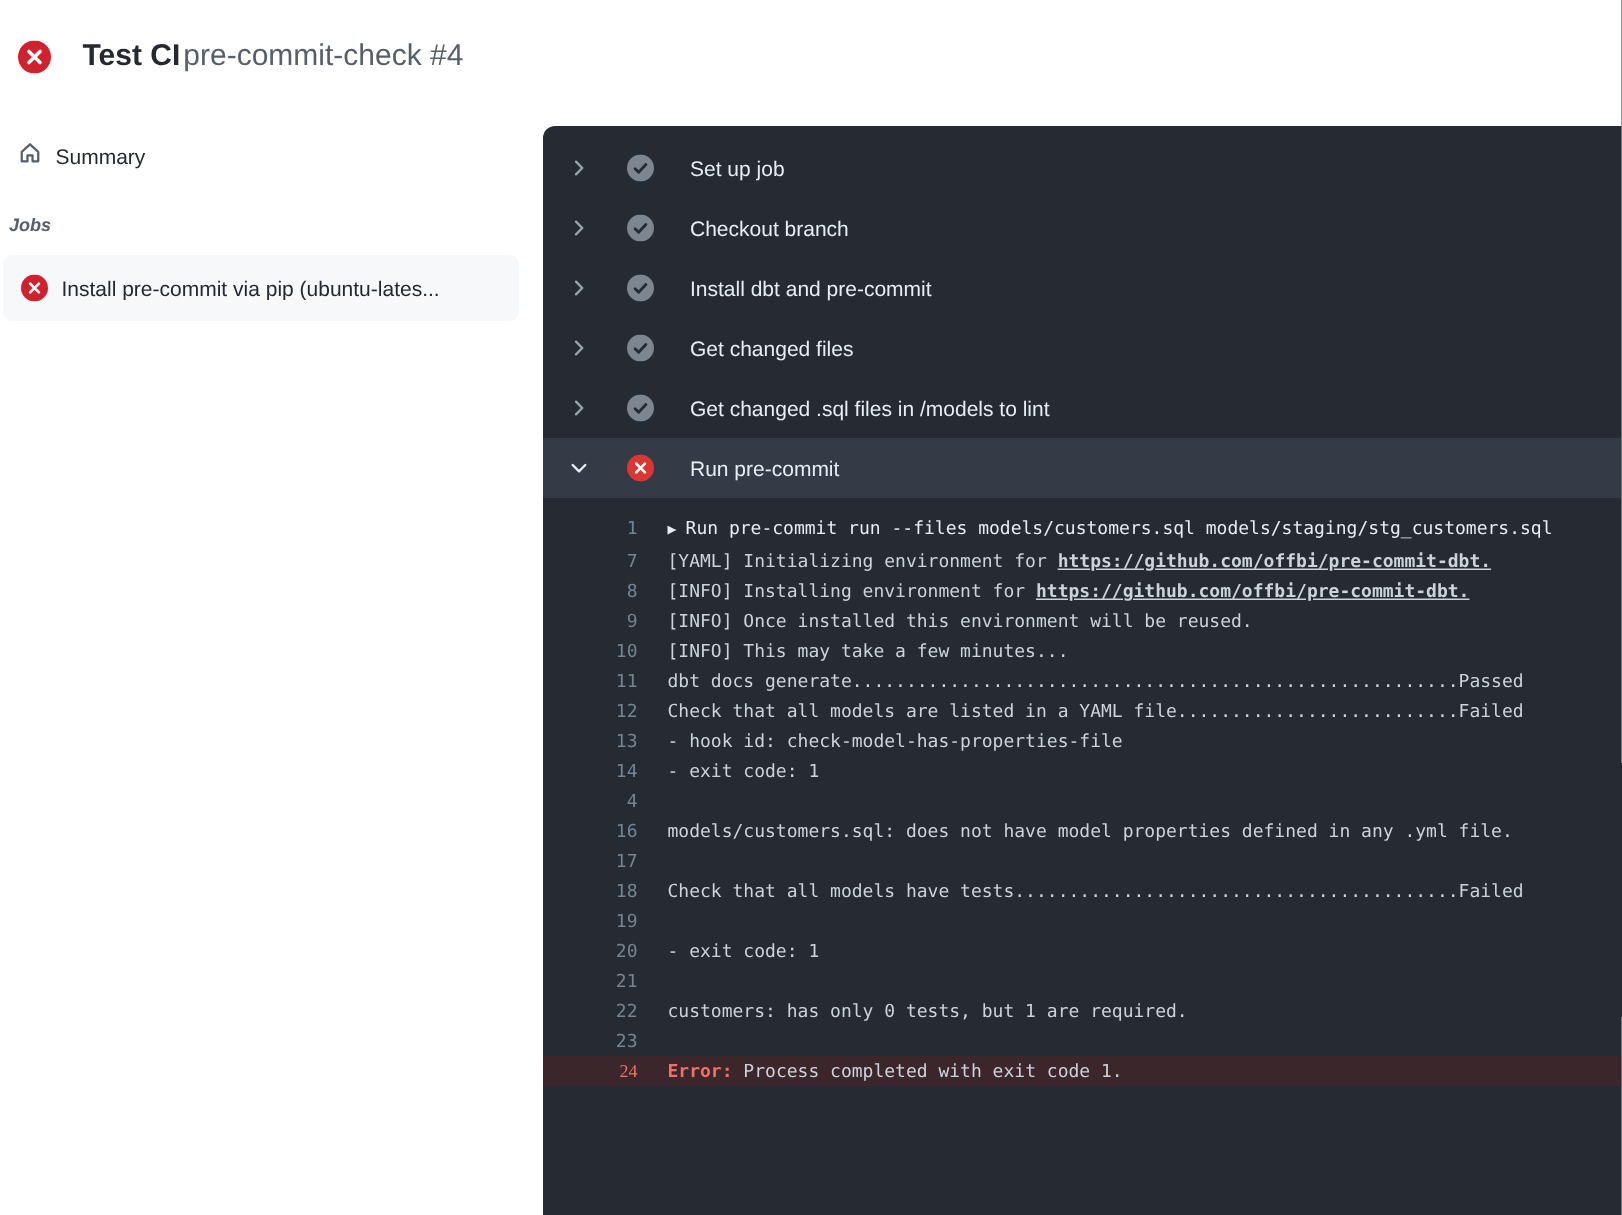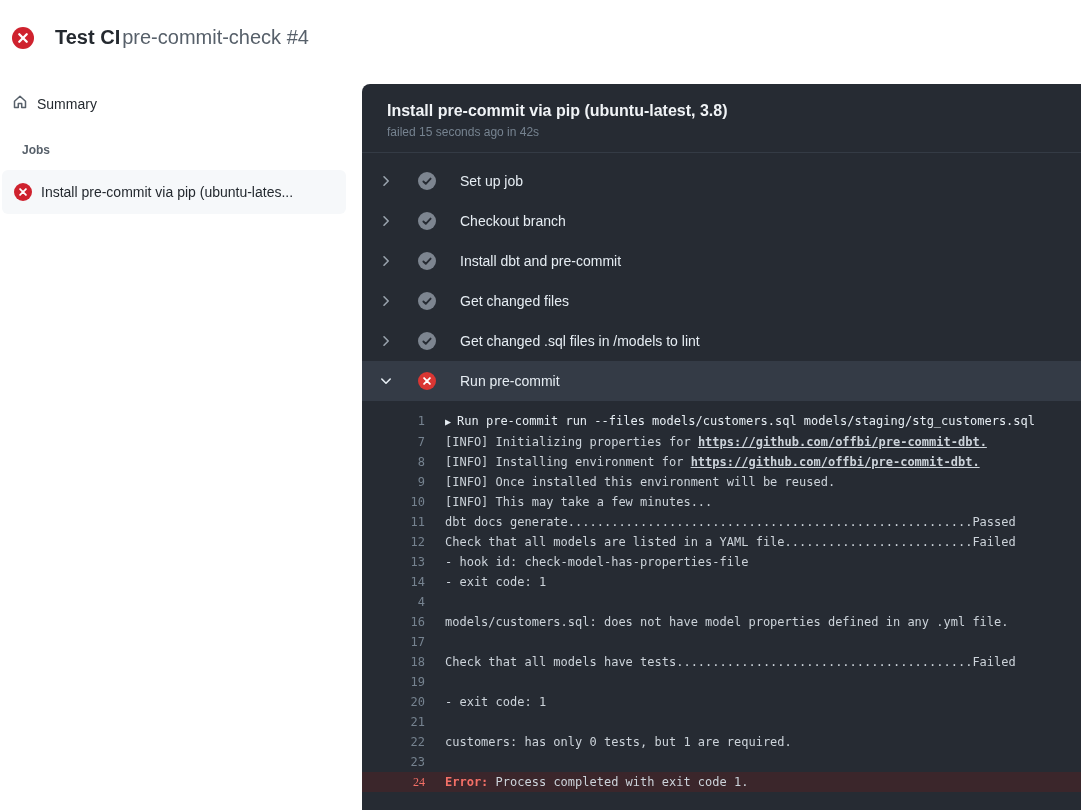--- a/index.html
+++ b/index.html
@@ -126,10 +126,6 @@
 </div>
 
 <div class="panel">
-  <div class="panel-header">
-    <div class="panel-title">Install pre-commit via pip (ubuntu-latest, 3.8)</div>
-    <div class="panel-subtitle">failed 15 seconds ago in 42s</div>
-  </div>
   <div class="steps-list" id="steps-list">
       <div class="step-row">
         <span class="step-chevron"><svg width="16" height="16" viewBox="0 0 16 16">

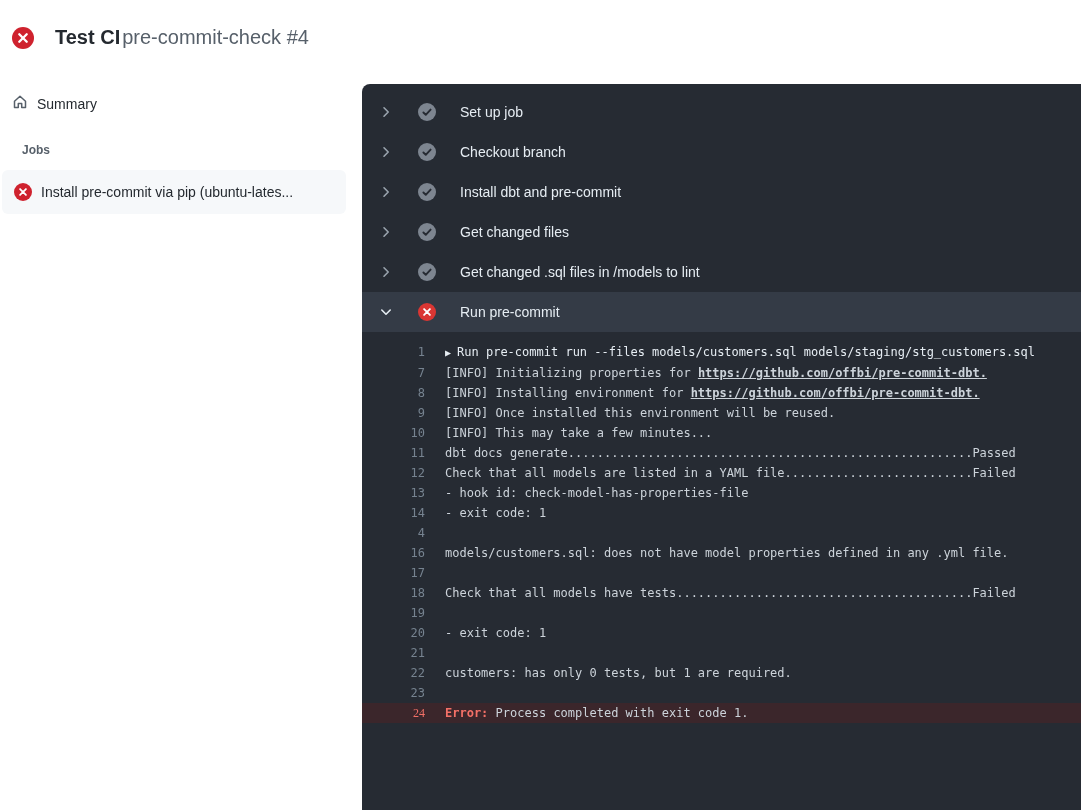--- a/index.html
+++ b/index.html
@@ -30,8 +30,8 @@
   }
   .summary-row .label { font-size: 14px; color: var(--title_dark, #24292f); }
   .jobs-label {
-    margin: 28px 0 0 22px; font-size: 12px; font-weight: 700;
-    color: var(--title_gray, #57606a); height: 16px; line-height: 16px;
+    margin: 28px 0 0 6px; font-size: 12px; font-weight: 700;
+    color: var(--title_gray, #57606a); height: 16px; line-height: 16px; font-style: italic;
   }
   .job-item {
     margin: 12px 4px 0 2px; height: 44px; border-radius: 6px;

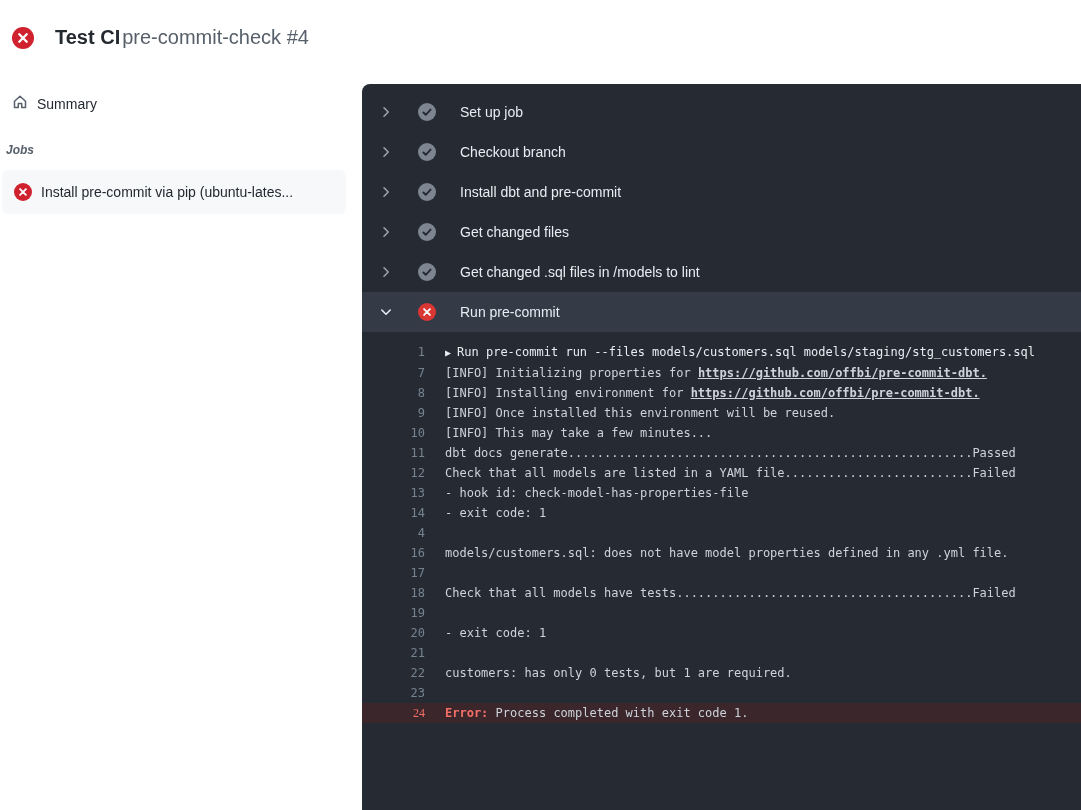--- a/index.html
+++ b/index.html
@@ -190,7 +190,7 @@
     </div>
   <div class="log" id="log">
       <div class="log-line"><span class="log-num">1</span><span class="log-text"><span class="seg-toggle">▶ </span><span class="seg-cmd">Run pre-commit run --files models/customers.sql models/staging/stg_customers.sql</span></span></div>
-      <div class="log-line"><span class="log-num">7</span><span class="log-text"><span>[INFO] Initializing properties for </span><span class="seg-link">https://github.com/offbi/pre-commit-dbt.</span></span></div>
+      <div class="log-line"><span class="log-num">7</span><span class="log-text"><span>[YAML] Initializing environment for </span><span class="seg-link">https://github.com/offbi/pre-commit-dbt.</span></span></div>
       <div class="log-line"><span class="log-num">8</span><span class="log-text"><span>[INFO] Installing environment for </span><span class="seg-link">https://github.com/offbi/pre-commit-dbt.</span></span></div>
       <div class="log-line"><span class="log-num">9</span><span class="log-text"><span>[INFO] Once installed this environment will be reused.</span></span></div>
       <div class="log-line"><span class="log-num">10</span><span class="log-text"><span>[INFO] This may take a few minutes...</span></span></div>

